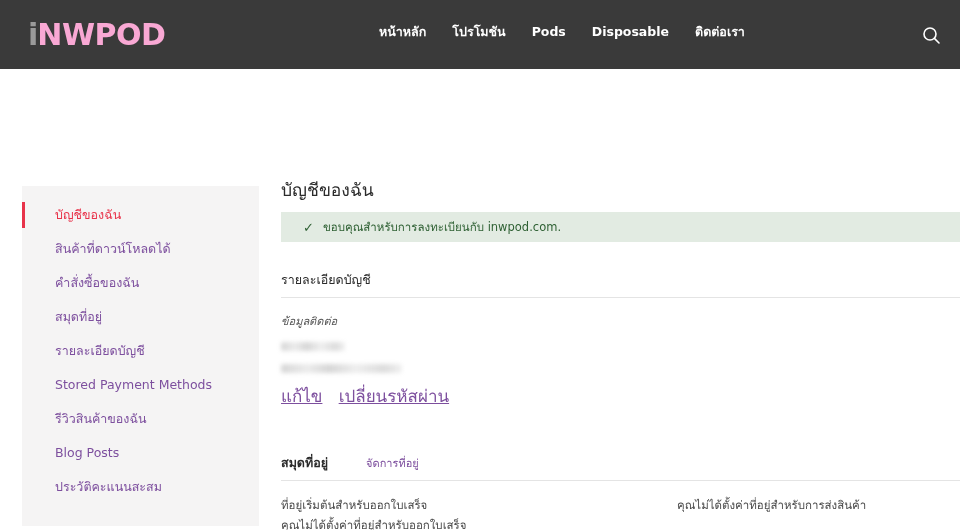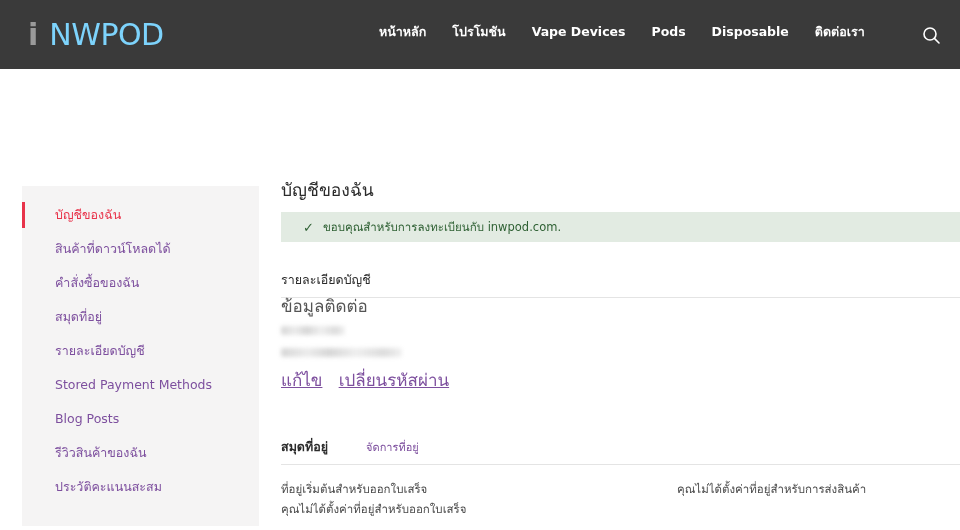--- a/index.html
+++ b/index.html
@@ -33,12 +33,11 @@
     line-height: 1;
   }
   .logo-rest {
-    color: #7dd3fc;
+    color: #f9a8d4;
     font-size: 30px;
-    font-weight: normal;
+    font-weight: bold;
     letter-spacing: -0.5px;
     line-height: 1;
-    padding-left: 12px;
   }
 
   .main-nav {

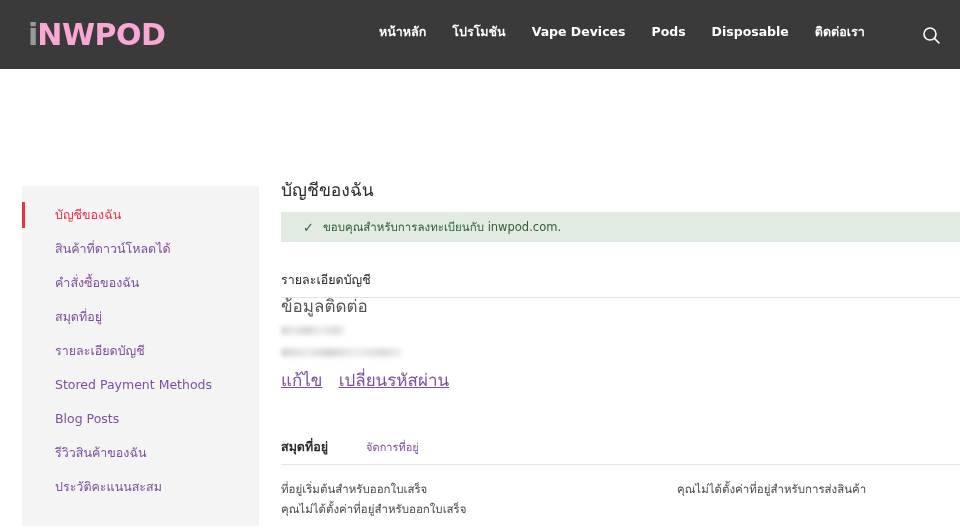--- a/index.html
+++ b/index.html
@@ -235,7 +235,6 @@
   <nav class="main-nav">
     <a class="nav-item">หน้าหลัก</a>
     <a class="nav-item">โปรโมชัน</a>
-    <a class="nav-item">Vape Devices</a>
     <a class="nav-item">Pods</a>
     <a class="nav-item">Disposable</a>
     <a class="nav-item">ติดต่อเรา</a>

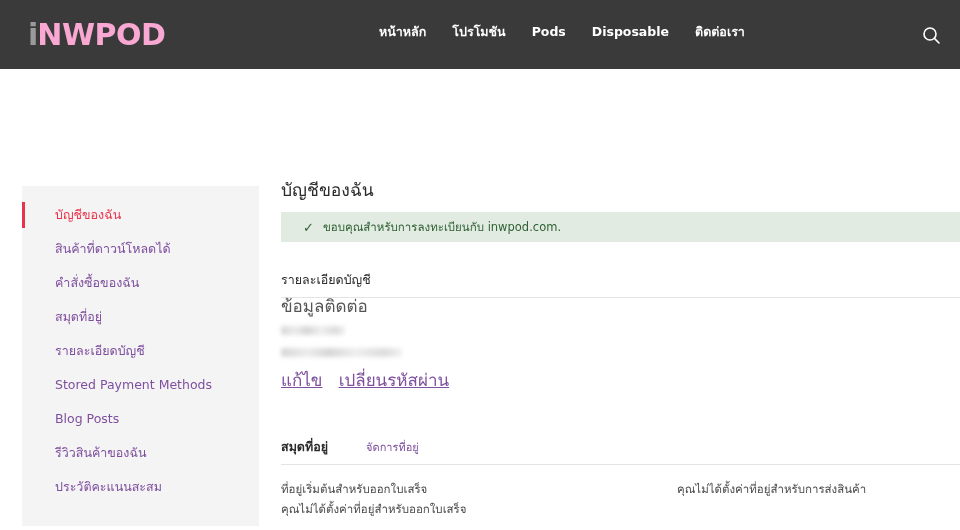--- a/index.html
+++ b/index.html
@@ -177,10 +177,11 @@
   }
 
   .block-title {
-    font-size: 17px;
+    font-size: 11px;
     color: #555555;
-    margin-top: 0;
+    margin-top: 16px;
     line-height: 16px;
+    font-style: italic;
   }
 
   .redacted {

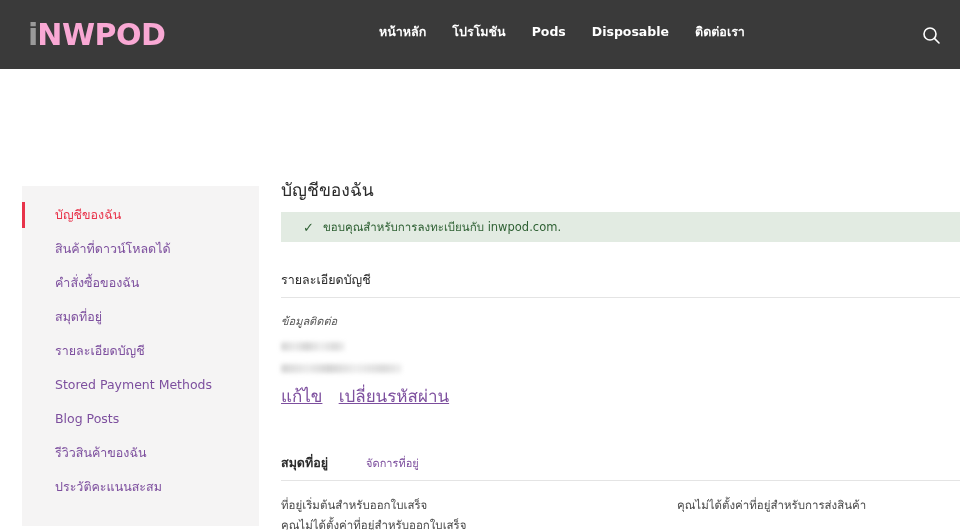--- a/index.html
+++ b/index.html
@@ -258,8 +258,8 @@
     <div class="side-item"><span>สมุดที่อยู่</span></div>
     <div class="side-item"><span>รายละเอียดบัญชี</span></div>
     <div class="side-item"><span>Stored Payment Methods</span></div>
+    <div class="side-item"><span>รีวิวสินค้าของฉัน</span></div>
     <div class="side-item"><span>Blog Posts</span></div>
-    <div class="side-item"><span>รีวิวสินค้าของฉัน</span></div>
     <div class="side-item"><span>ประวัติคะแนนสะสม</span></div>
   </aside>
 

